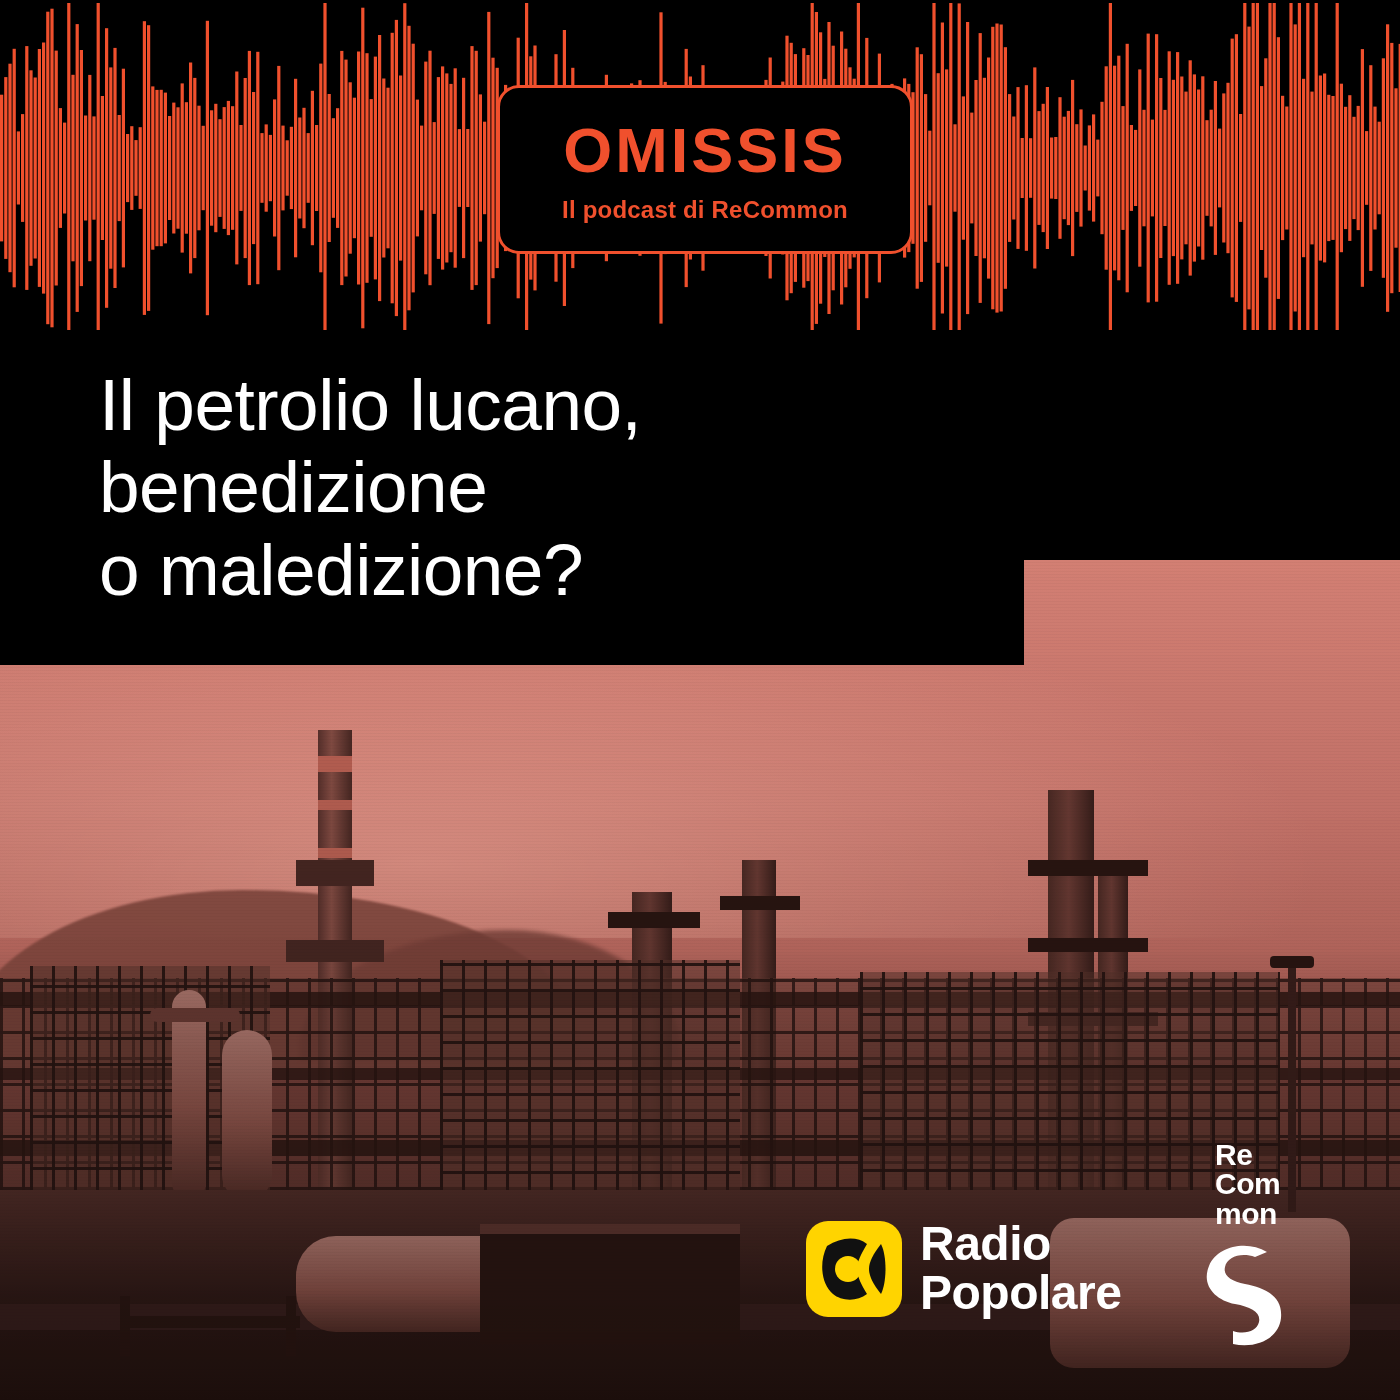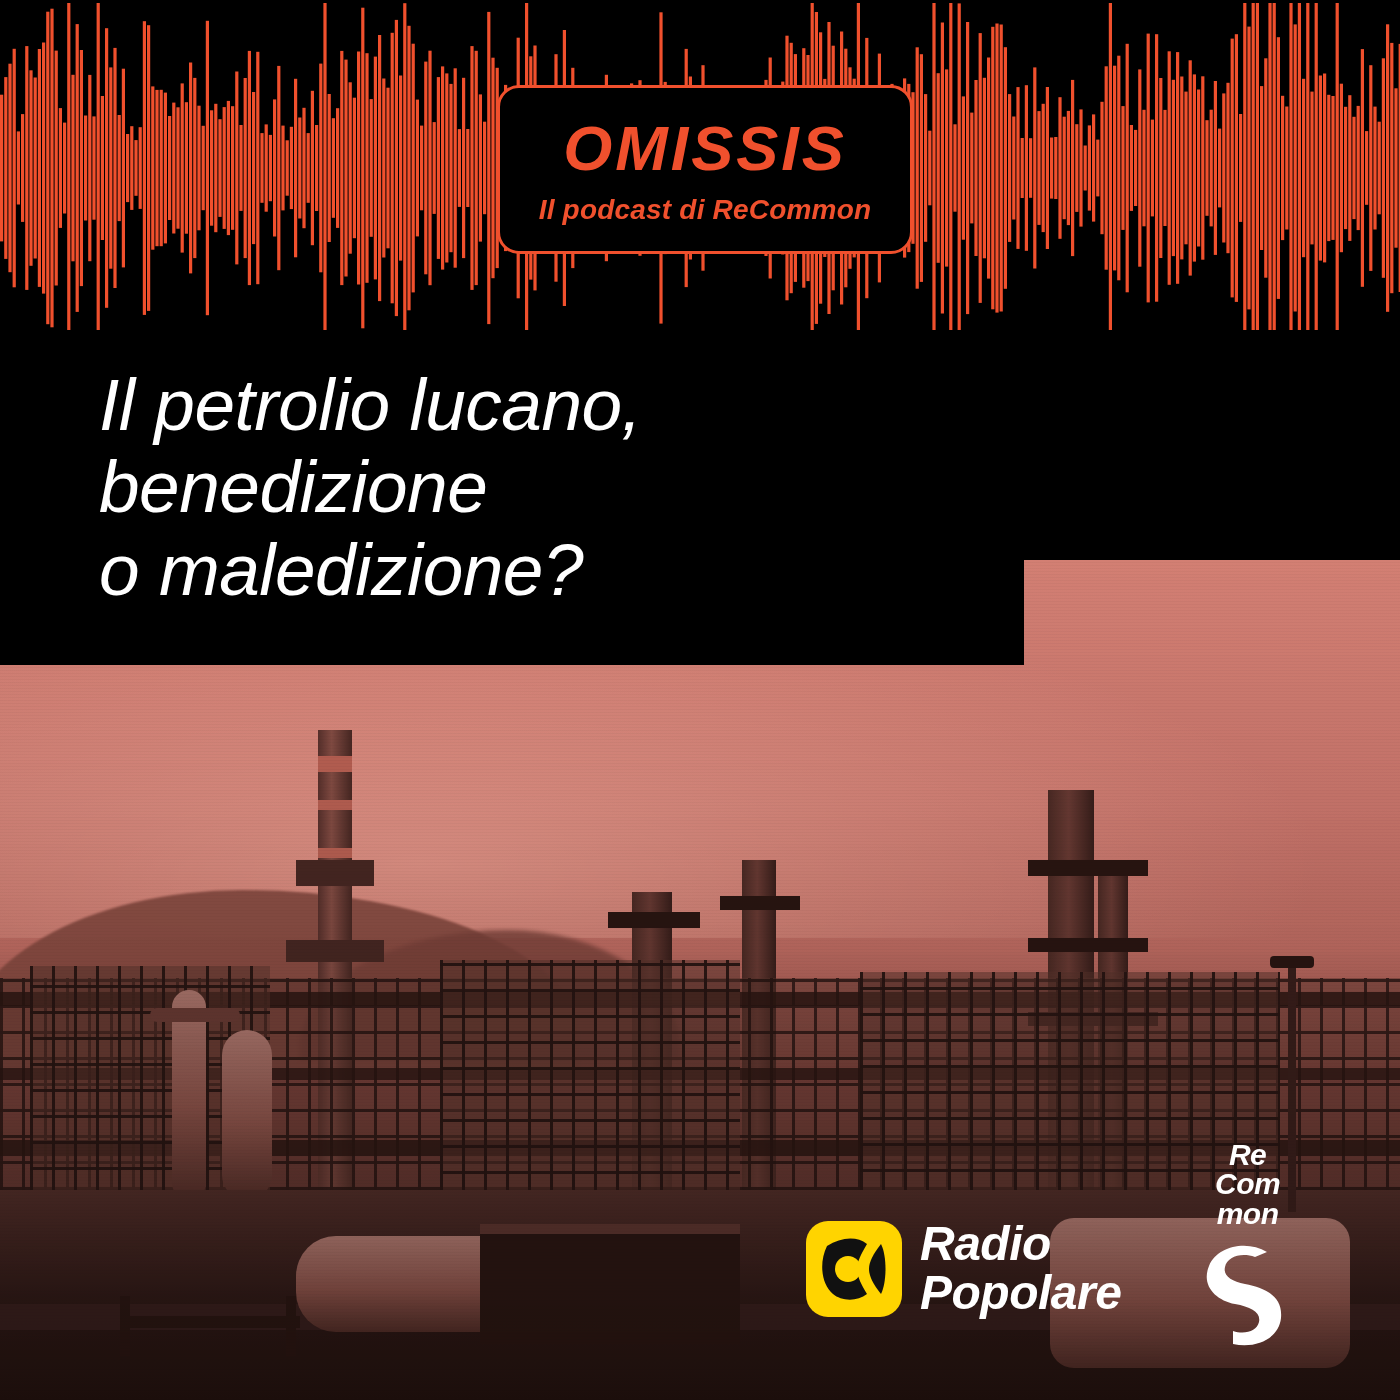--- a/index.html
+++ b/index.html
@@ -16,7 +16,6 @@
     height: 1400px;
     overflow: hidden;
     background: #000;
-    font-style: italic;
   }
 
   

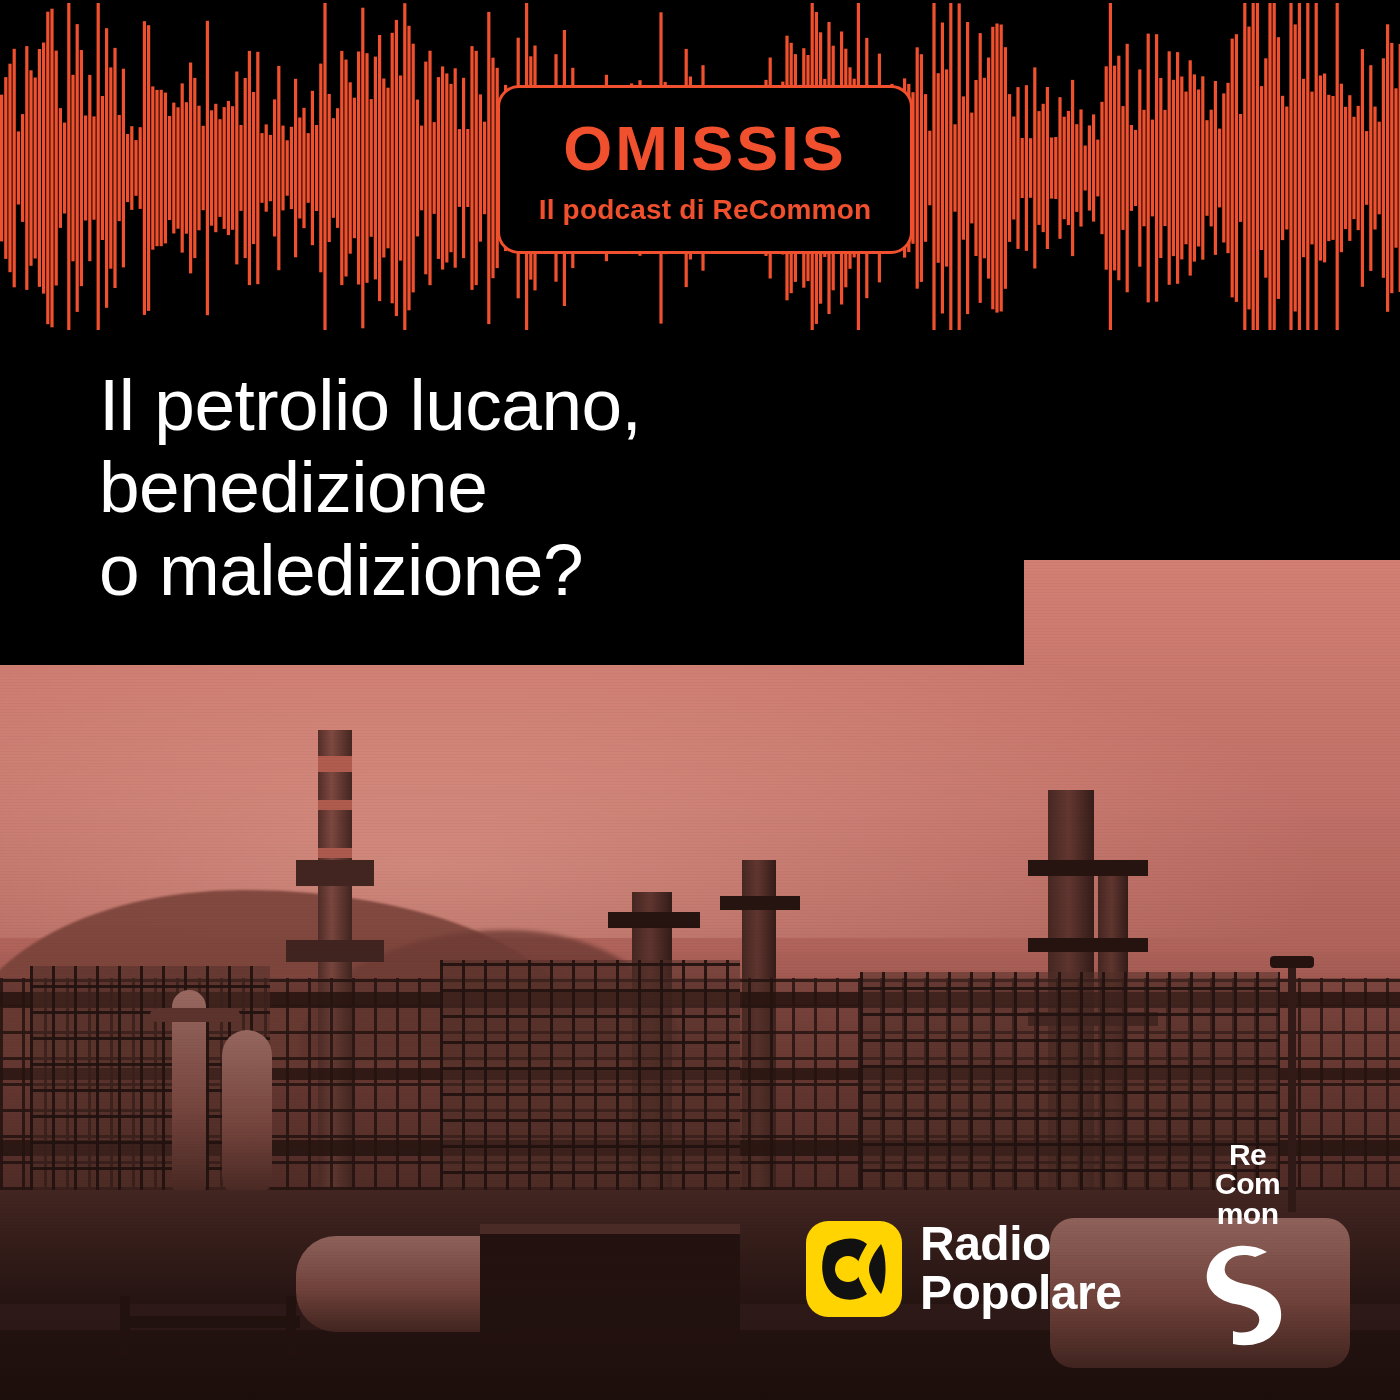--- a/index.html
+++ b/index.html
@@ -172,7 +172,7 @@
   }
   .logo-sub {
     color: #f0502d;
-    font-size: 28px;
+    font-size: 24px;
     font-weight: bold;
     letter-spacing: .2px;
     margin-top: 14px;

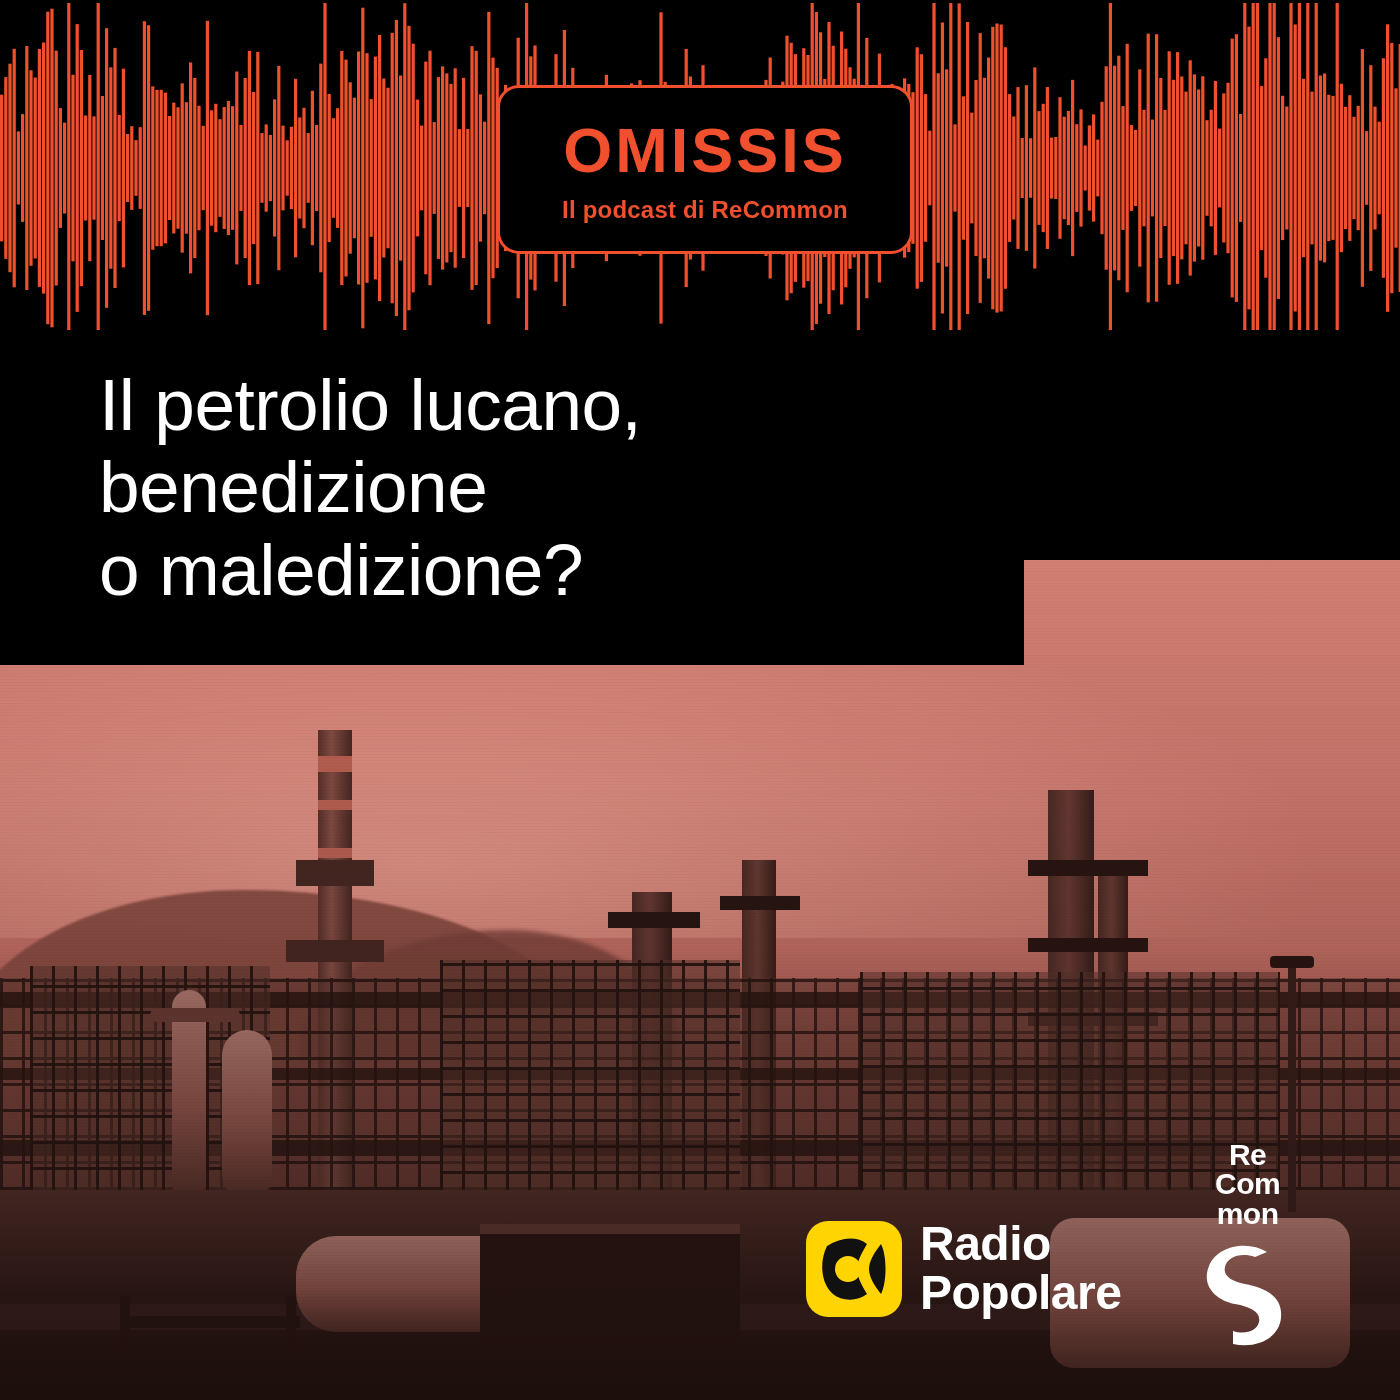--- a/index.html
+++ b/index.html
@@ -247,7 +247,6 @@
     line-height: 0.98;
     white-space: pre-line;
     letter-spacing: -.5px;
-    text-align: center;
   }
   .rc-mark {
     position: absolute;

